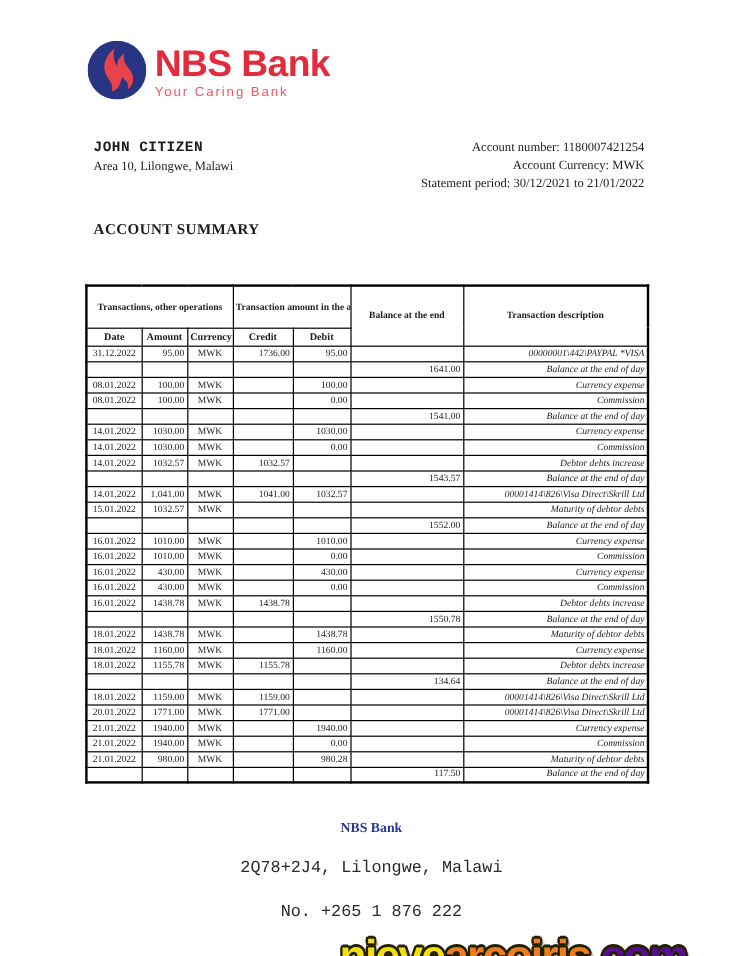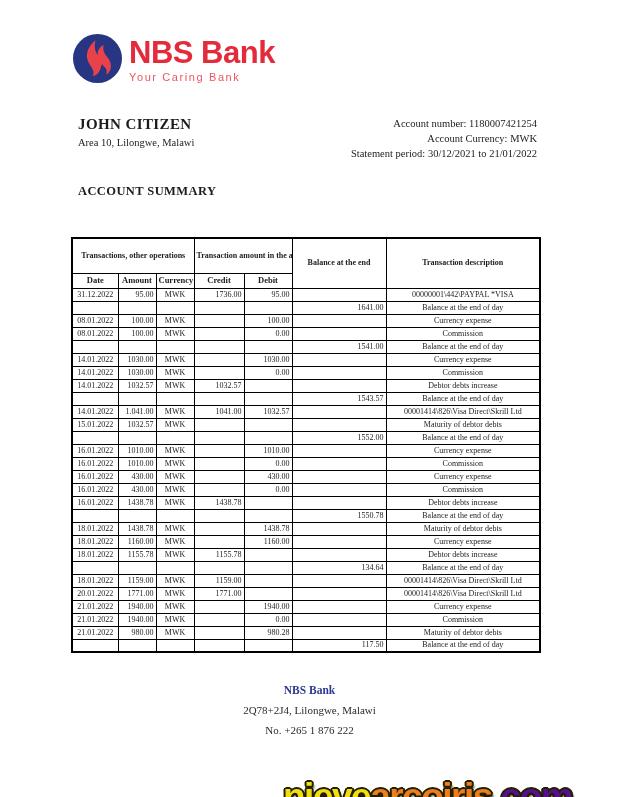--- a/index.html
+++ b/index.html
@@ -24,7 +24,7 @@
 
   
   .customer { position:absolute; left:78px; top:116px; }
-  .customer-name { font-size:15px; font-weight:bold; letter-spacing:0.4px; }
+  .customer-name { font-size:12px; font-weight:bold; letter-spacing:0.4px;font-family:Liberation Mono, monospace; }
   .customer-address { font-size:10.5px; margin-top:4px; }
 
   .account-info {

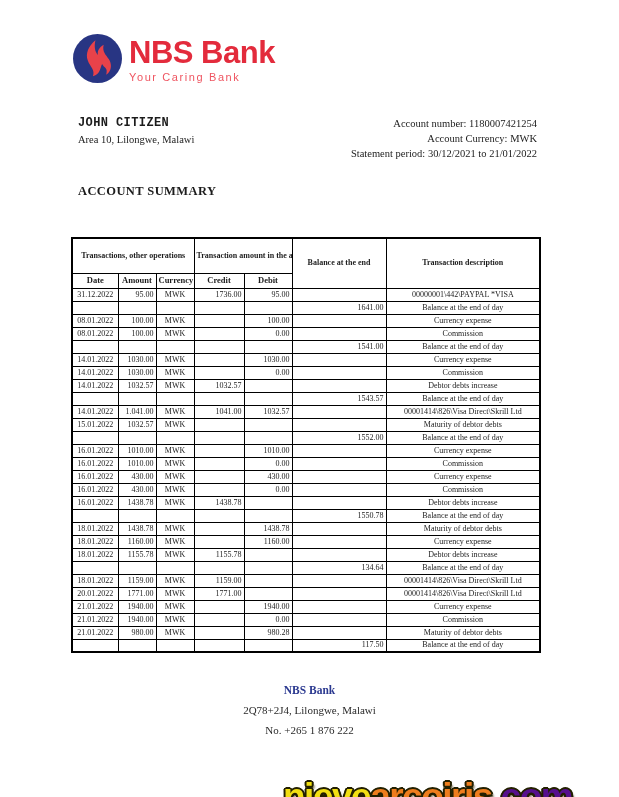--- a/index.html
+++ b/index.html
@@ -57,7 +57,7 @@
   .col-credit { text-align:right; padding-right:5px; }
   .col-debit { text-align:right; padding-right:2px; }
   .col-balance { text-align:right; padding-right:1px; }
-  .col-description { text-align:center; padding-left:3px; }
+  .col-description { text-align:right; padding-left:3px;font-style:italic; }
 
   
   .footer { position:absolute; left:0; top:684px; width:619px; text-align:center; }

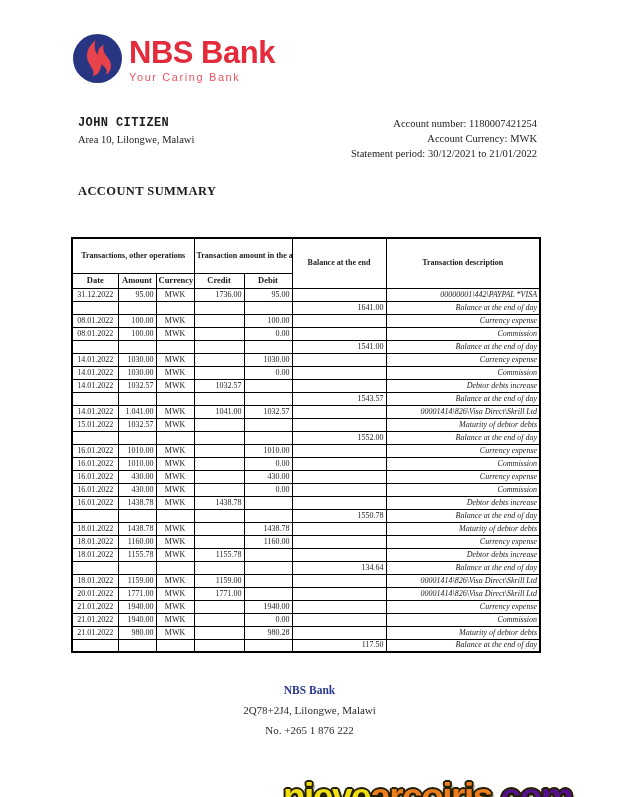--- a/index.html
+++ b/index.html
@@ -62,7 +62,7 @@
   
   .footer { position:absolute; left:0; top:684px; width:619px; text-align:center; }
   .footer-bank { color:#2b3990; font-weight:bold; font-size:11.5px; }
-  .footer-line { font-size:11px; margin-top:8px; color:#2a2a2a; }
+  .footer-line { font-size:14px; margin-top:20px; color:#2a2a2a;font-family:Liberation Mono, monospace; }
   .footer-site { font-size:8.5px; margin-top:3.5px; color:#2a2a2a; }
 
   

